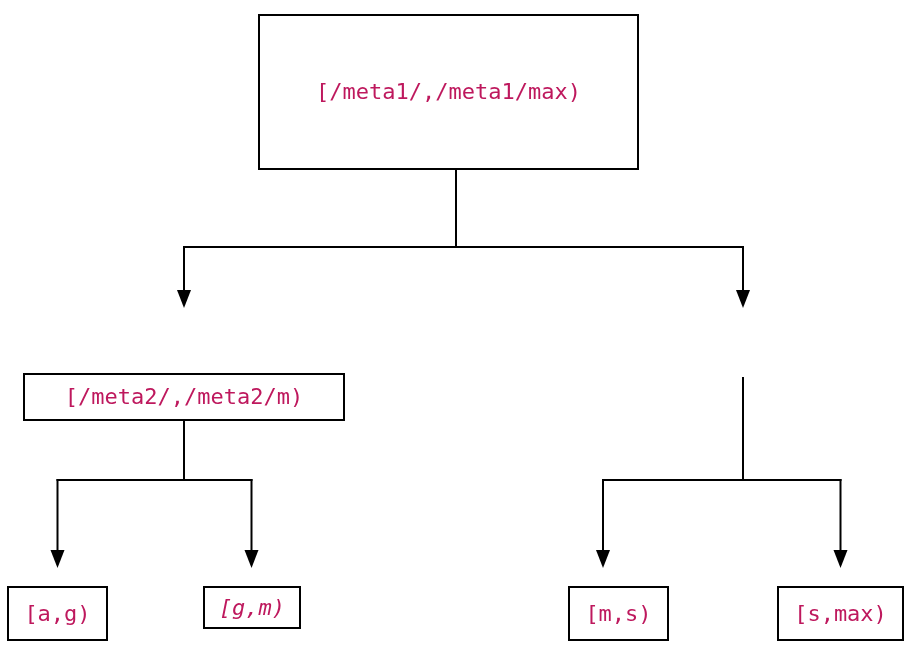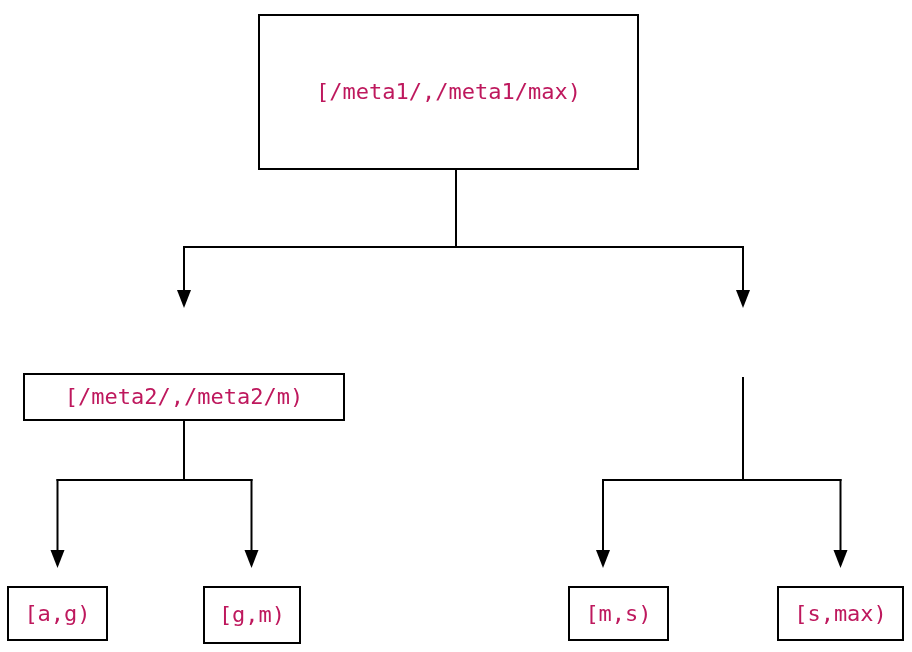--- a/index.html
+++ b/index.html
@@ -40,7 +40,7 @@
   .node-left  { left: 23px;  top: 329px; width: 322px; height: 48px; margin-top: 44px; }
   .node-right { left: 582px; top: 329px; width: 322px; height: 48px; }
   .node-leaf-ag   { left: 7px;   top: 586px; width: 101px; height: 55px; text-align: center; }
-  .node-leaf-gm   { left: 203px; top: 586px; width: 98px;  height: 58px; }
+  .node-leaf-gm   { left: 203px; top: 586px; width: 98px;  height: 43px; font-style: italic; }
   .node-leaf-ms   { left: 553px; top: 586px; width: 101px; height: 55px; margin-left: 15px; }
   .node-leaf-smax { left: 777px; top: 586px; width: 127px; height: 55px; }
 </style>

